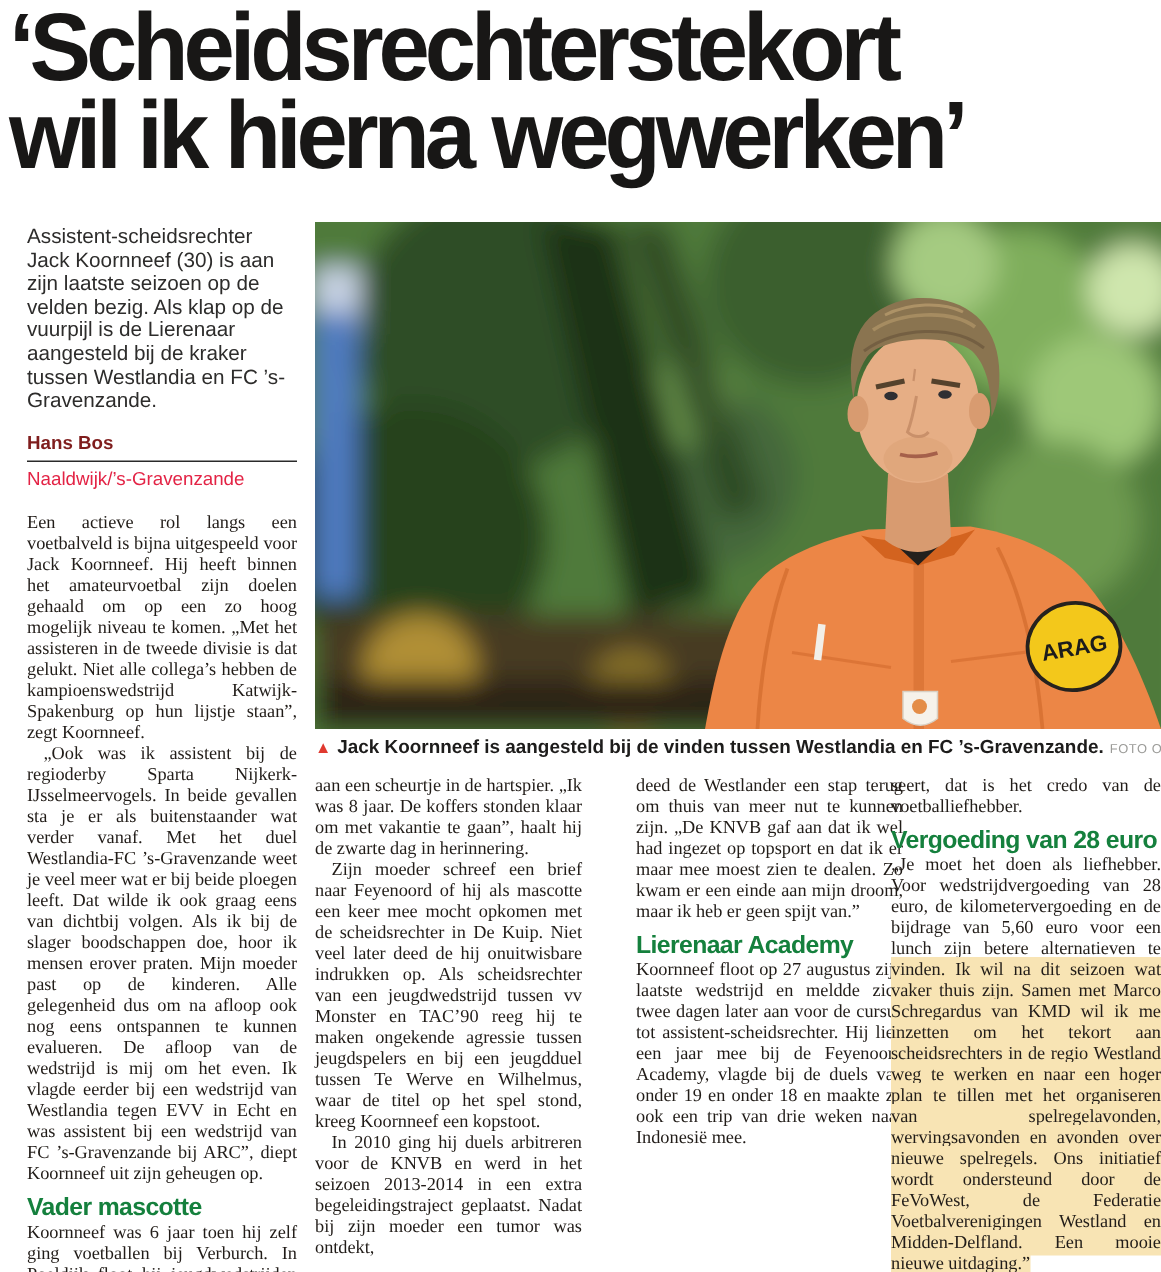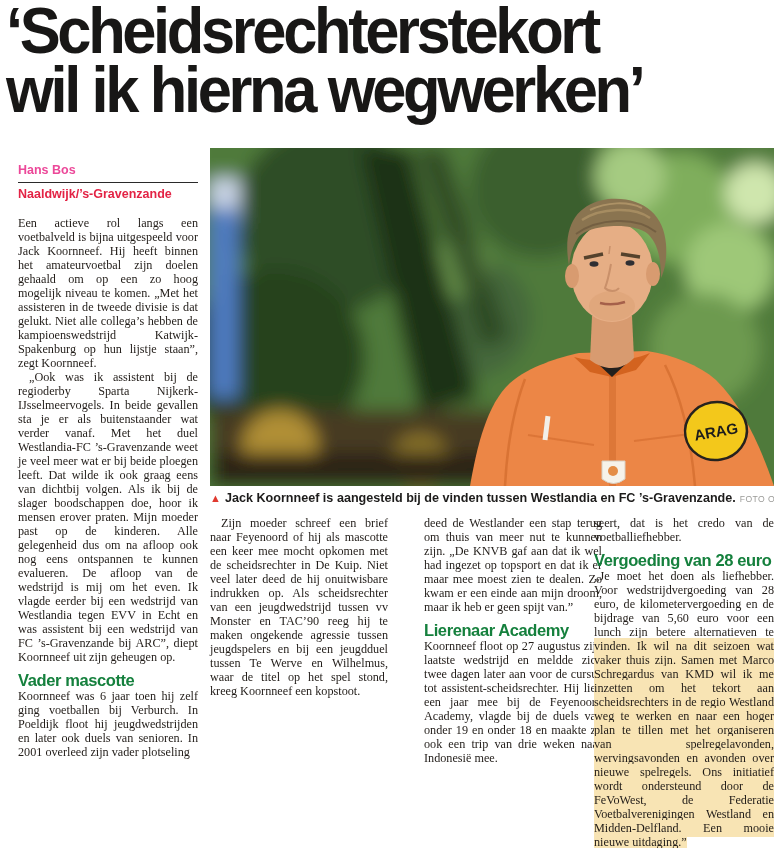--- a/index.html
+++ b/index.html
@@ -75,6 +75,7 @@
   </h1>
 
   <div class="leftcol">
+    <p class="lead">Assistent-scheidsrechter Jack Koornneef (30) is aan zijn laatste seizoen op de velden bezig. Als klap op de vuurpijl is de Lierenaar aangesteld bij de kraker tussen Westlandia en FC ’s-Gravenzande.</p>
     <div class="byline">
       <div class="author">Hans Bos</div>
       <div class="rule"></div>

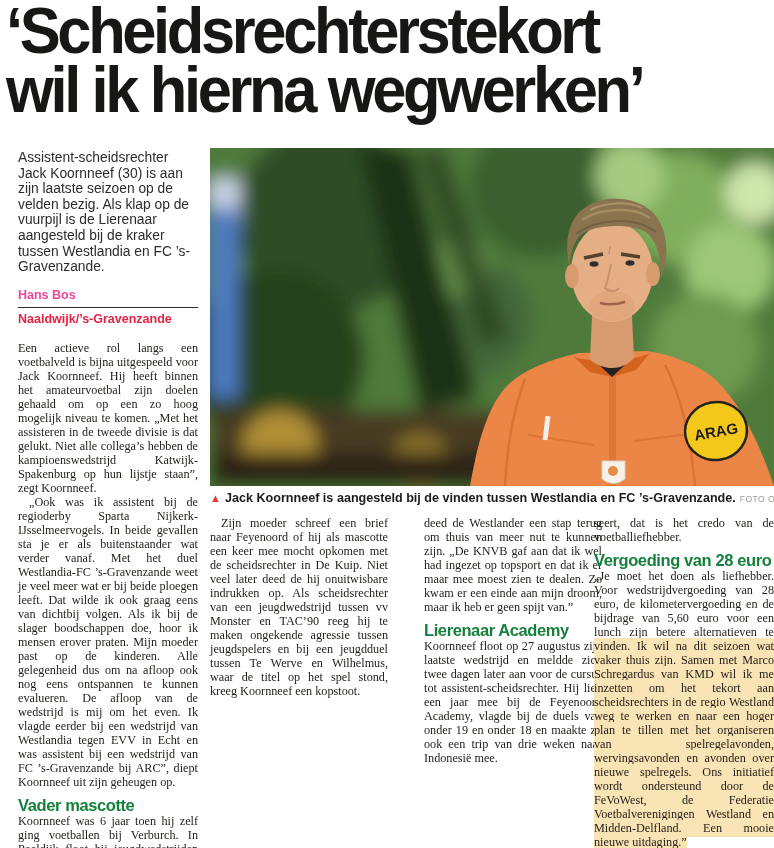--- a/index.html
+++ b/index.html
@@ -25,7 +25,7 @@
     font-family:"Liberation Sans",sans-serif;
   }
   .byline{margin-top:13px;}
-  .byline .author{font-size:12.5px;font-weight:bold;color:#ec4899;padding-bottom:5px;}
+  .byline .author{font-size:12.5px;font-weight:bold;color:#7f1d1d;padding-bottom:5px;}
   .byline .rule{border-top:1.5px solid #2a2a2a;margin:0 0 4px 0;height:0;}
   .byline .loc{font-size:12.5px;font-weight:bold;color:#e32345;}
 

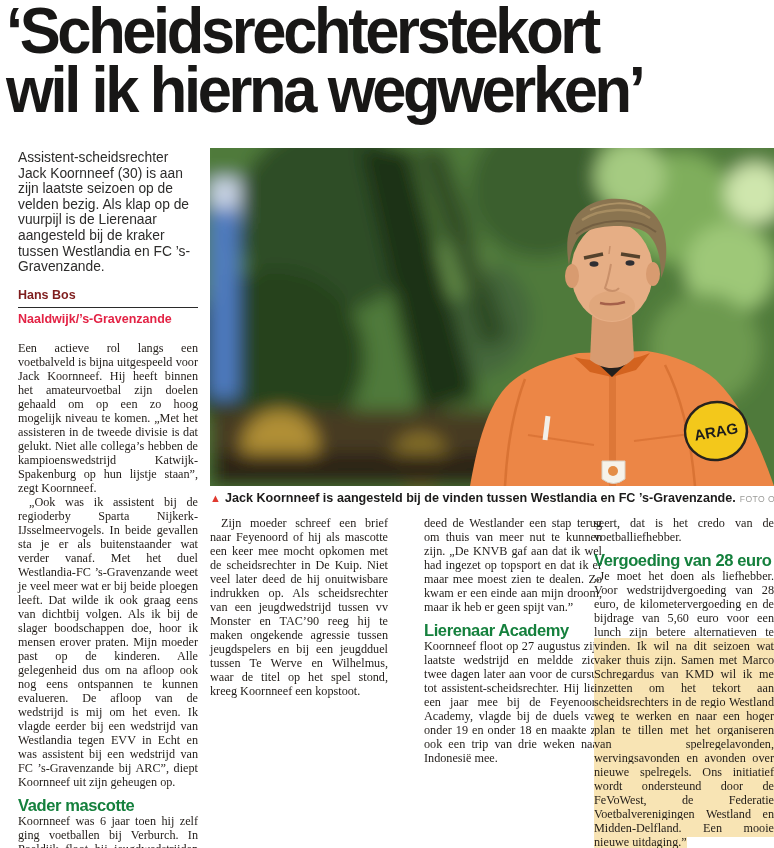--- a/index.html
+++ b/index.html
@@ -27,7 +27,7 @@
   .byline{margin-top:13px;}
   .byline .author{font-size:12.5px;font-weight:bold;color:#7f1d1d;padding-bottom:5px;}
   .byline .rule{border-top:1.5px solid #2a2a2a;margin:0 0 4px 0;height:0;}
-  .byline .loc{font-size:12.5px;font-weight:bold;color:#e32345;}
+  .byline .loc{font-size:12.5px;font-weight:normal;color:#e32345;}
 
   
   .bodytext{

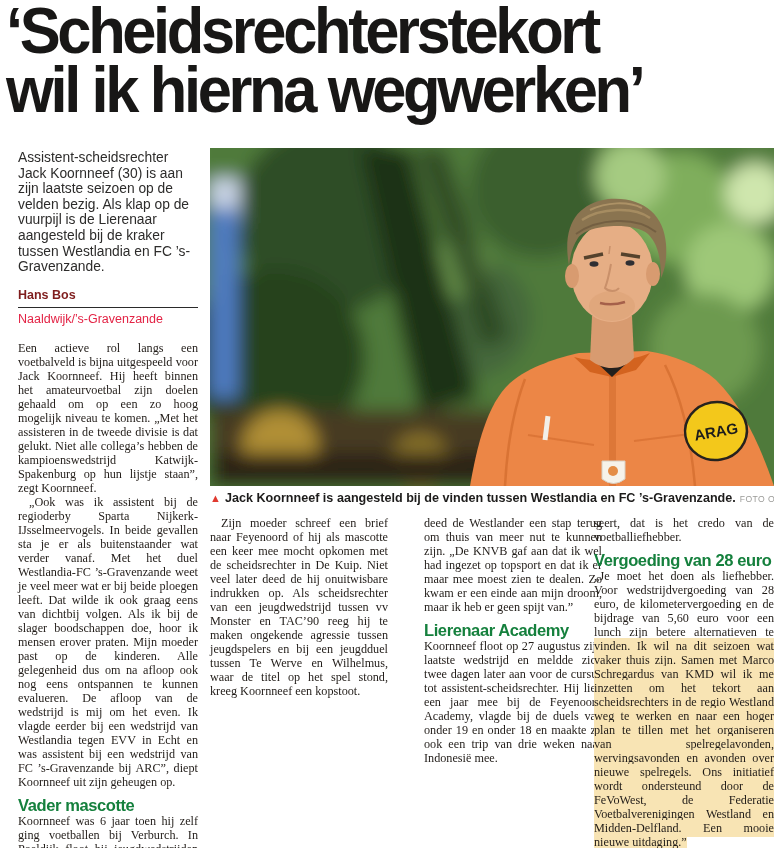--- a/index.html
+++ b/index.html
@@ -165,6 +165,7 @@
   </div>
 
   <div class="col col2 bodytext">
+    <p>aan een scheurtje in de hartspier. „Ik was 8 jaar. De koffers stonden klaar om met vakantie te gaan”, haalt hij de zwarte dag in herinnering.</p>
     <p class="ind">Zijn moeder schreef een brief naar Feyenoord of hij als mascotte een keer mee mocht opkomen met de scheidsrechter in De Kuip. Niet veel later deed de hij onuitwisbare indrukken op. Als scheidsrechter van een jeugdwedstrijd tussen vv Monster en TAC’90 reeg hij te maken ongekende agressie tussen jeugdspelers en bij een jeugdduel tussen Te Werve en Wilhelmus, waar de titel op het spel stond, kreeg Koornneef een kopstoot.</p>
   </div>
 

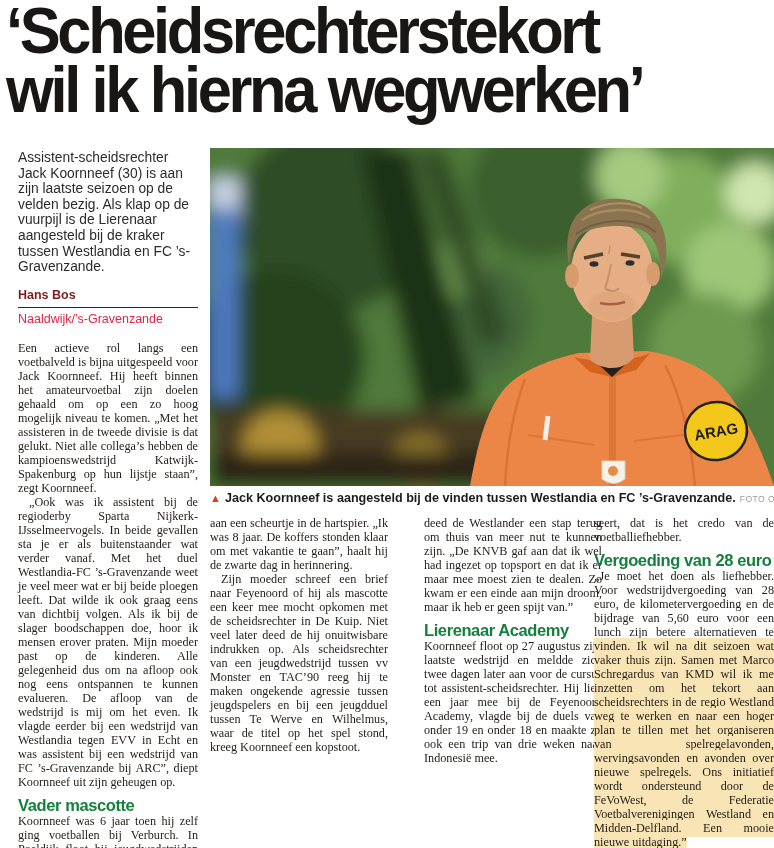--- a/index.html
+++ b/index.html
@@ -167,6 +167,7 @@
   <div class="col col2 bodytext">
     <p>aan een scheurtje in de hartspier. „Ik was 8 jaar. De koffers stonden klaar om met vakantie te gaan”, haalt hij de zwarte dag in herinnering.</p>
     <p class="ind">Zijn moeder schreef een brief naar Feyenoord of hij als mascotte een keer mee mocht opkomen met de scheidsrechter in De Kuip. Niet veel later deed de hij onuitwisbare indrukken op. Als scheidsrechter van een jeugdwedstrijd tussen vv Monster en TAC’90 reeg hij te maken ongekende agressie tussen jeugdspelers en bij een jeugdduel tussen Te Werve en Wilhelmus, waar de titel op het spel stond, kreeg Koornneef een kopstoot.</p>
+    <p class="ind">In 2010 ging hij duels arbitreren voor de KNVB en werd in het seizoen 2013-2014 in een extra begeleidingstraject geplaatst. Nadat bij zijn moeder een tumor was ontdekt,</p>
   </div>
 
   <div class="col col3 bodytext">

